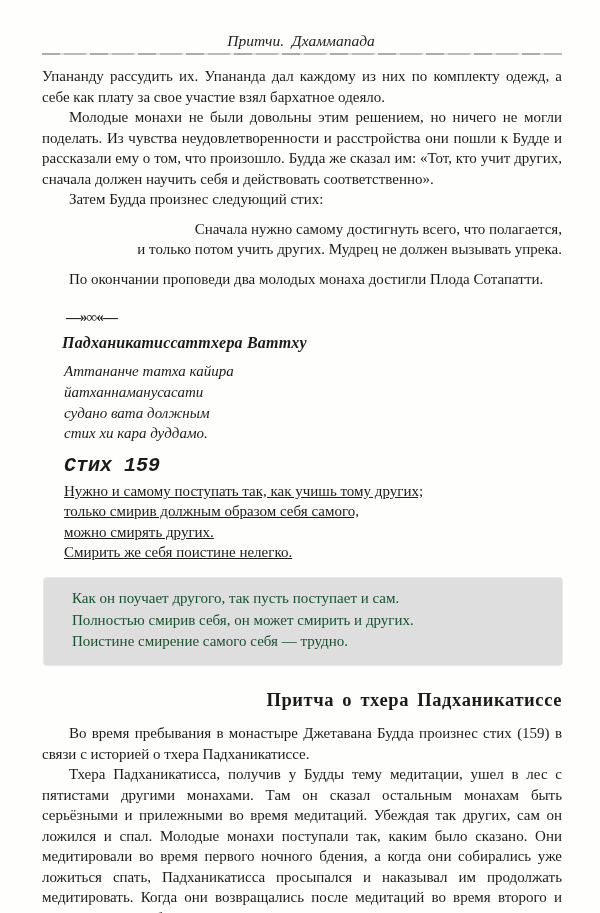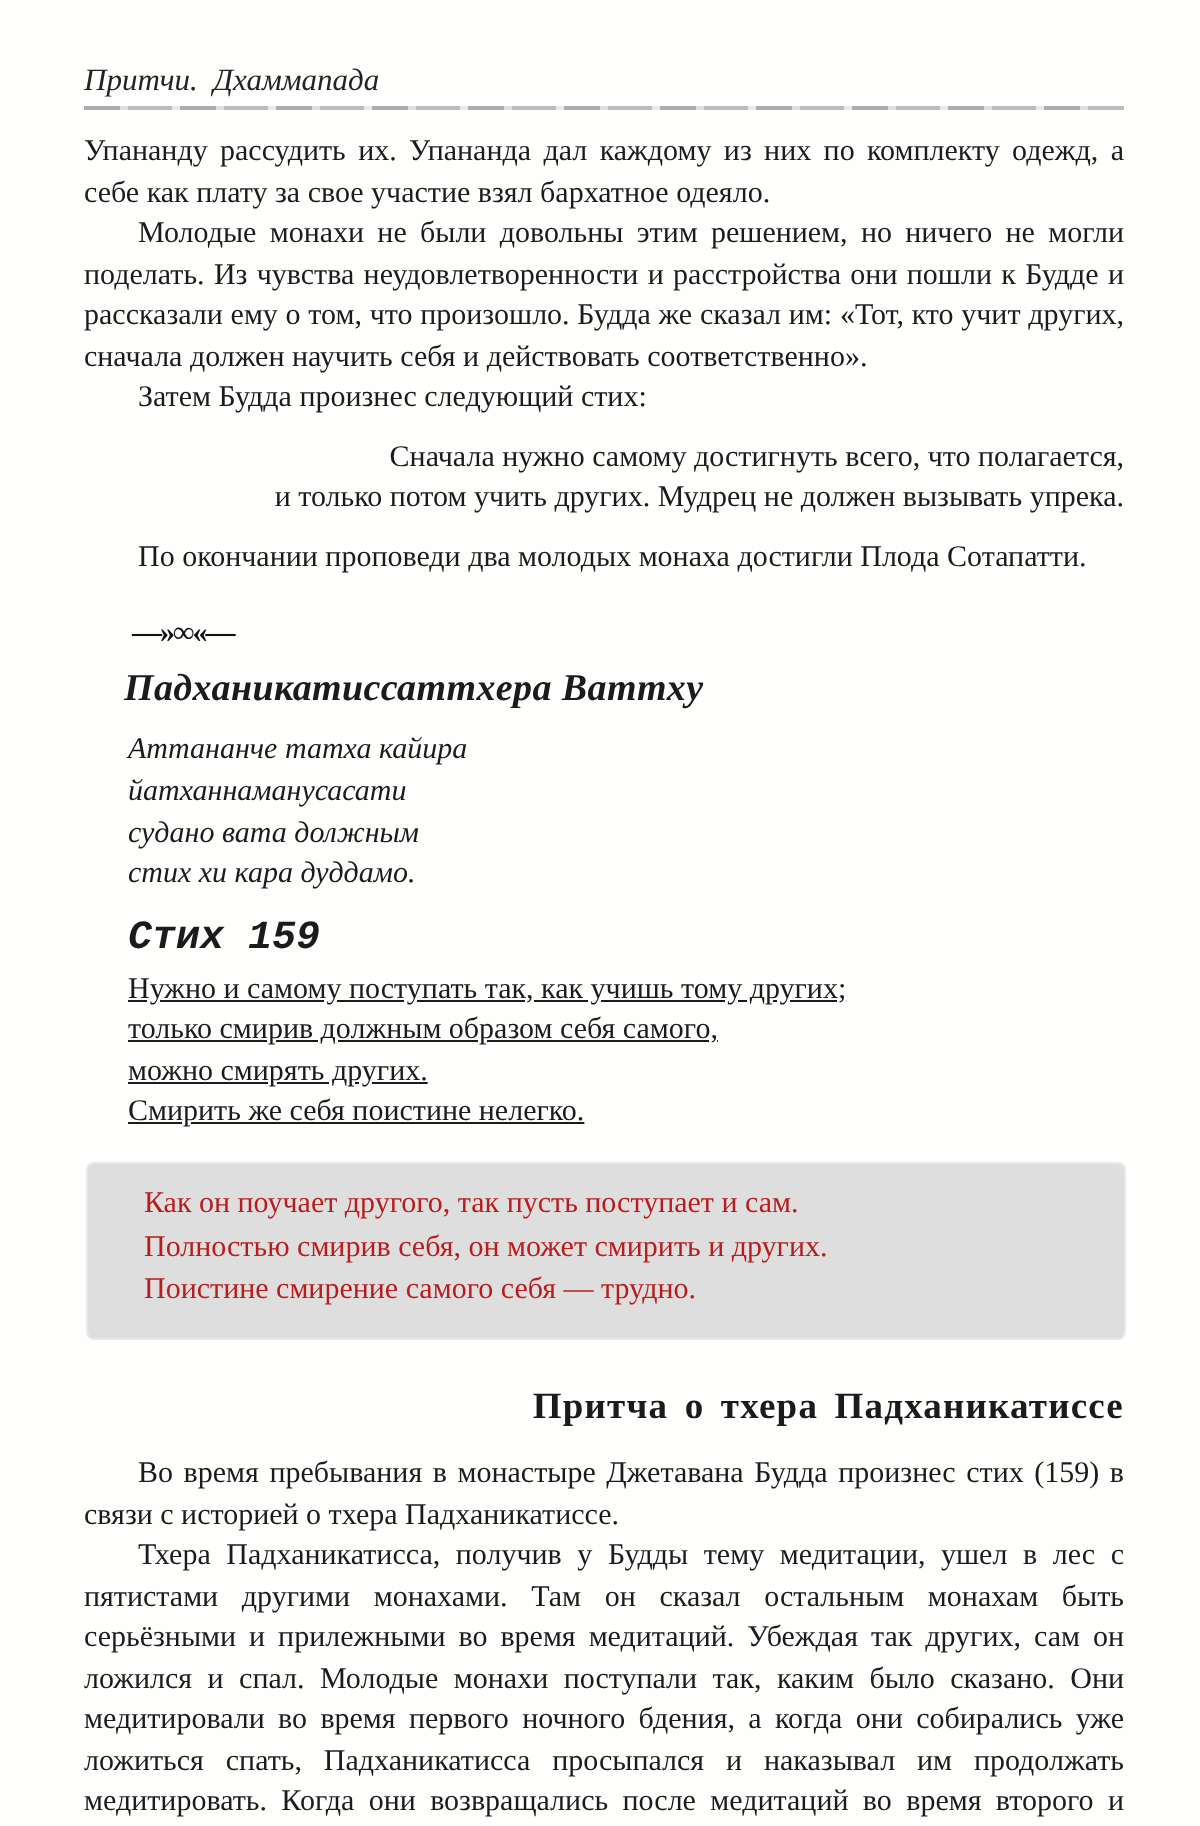--- a/index.html
+++ b/index.html
@@ -16,7 +16,7 @@
     color: #1b1b1b;
   }
   .running-header {
-    text-align: left;
+    text-align: center;
     font-style: italic;
     font-size: 15.5px;
     color: #232323;

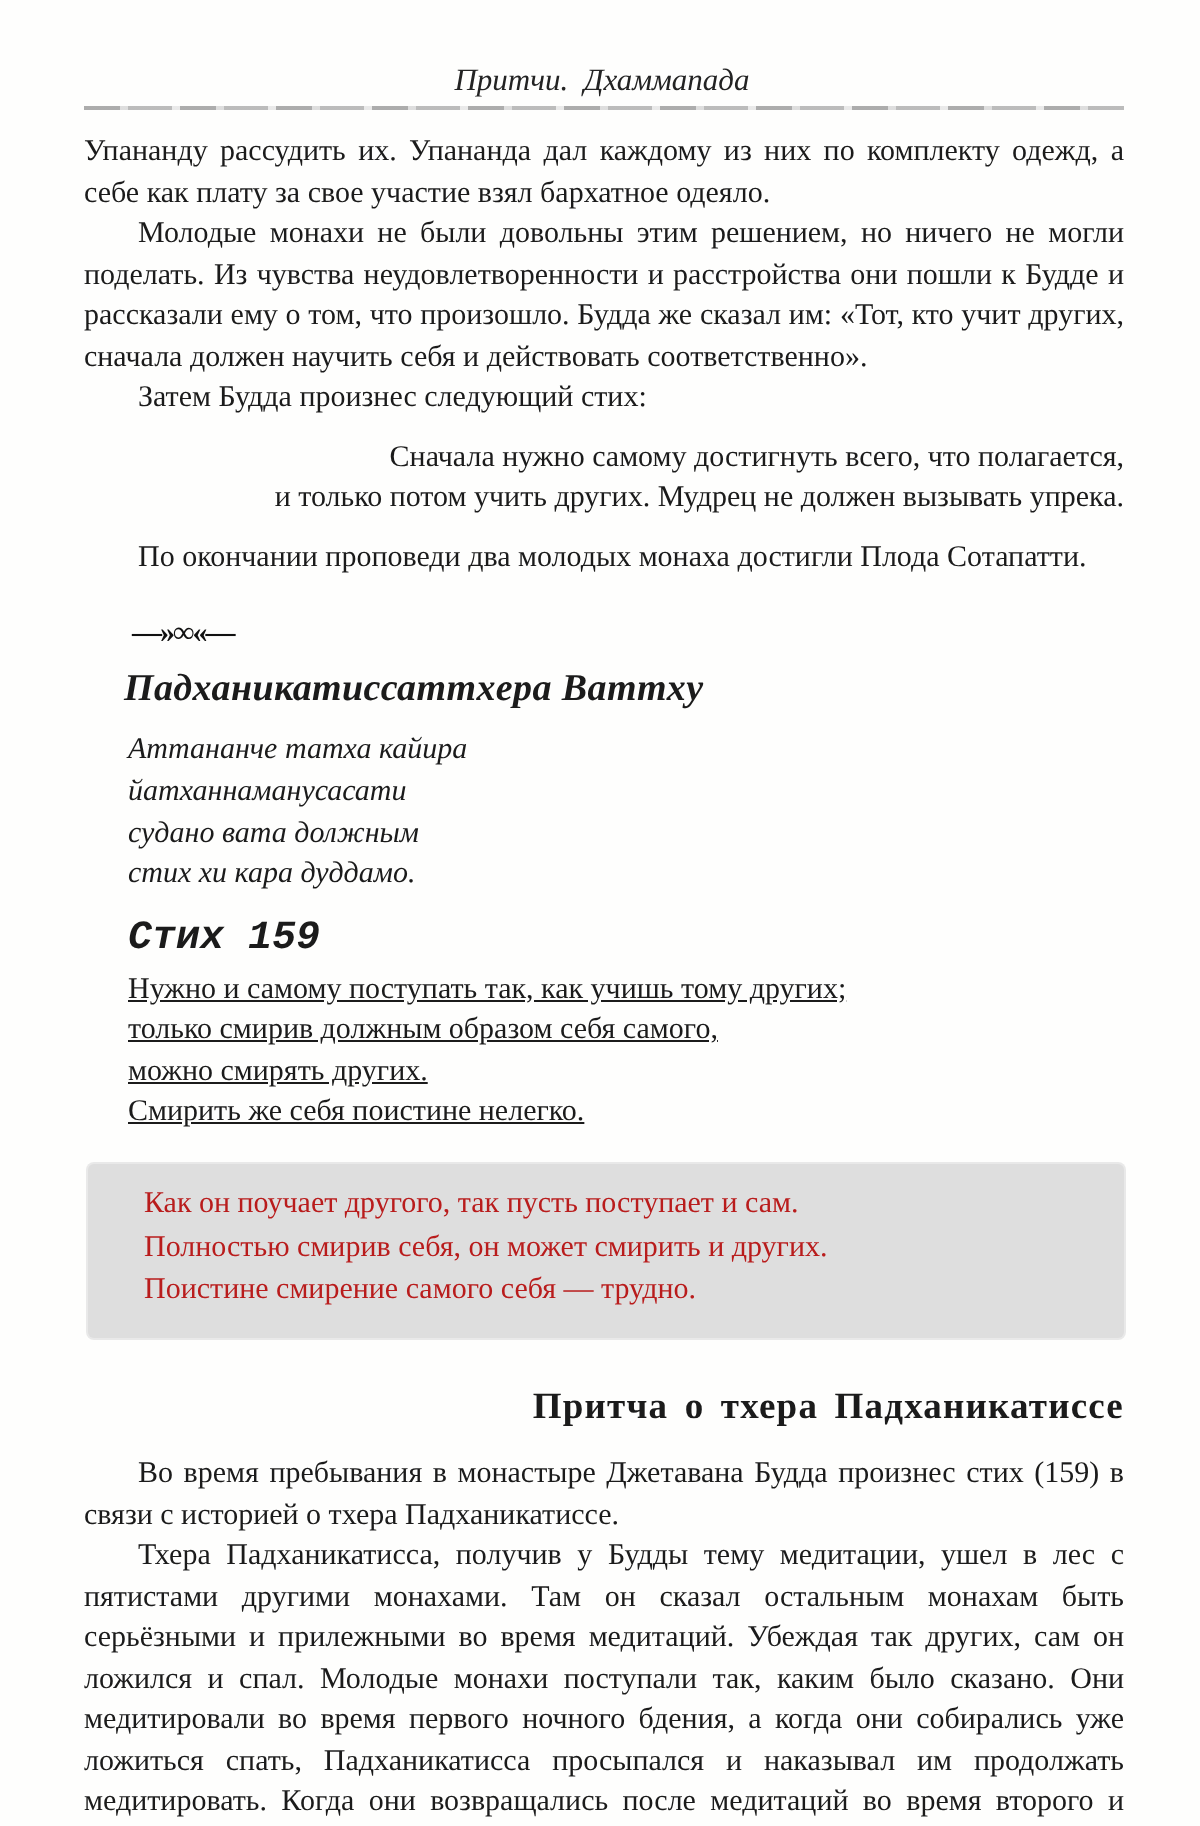--- a/index.html
+++ b/index.html
@@ -46,7 +46,7 @@
   .section-title {
     font-style: italic;
     font-weight: bold;
-    font-size: 19px;
+    font-size: 16px;
     margin: 8px 0 9px 20px;
     letter-spacing: 0.2px;
     font-family: Liberation Serif, serif;

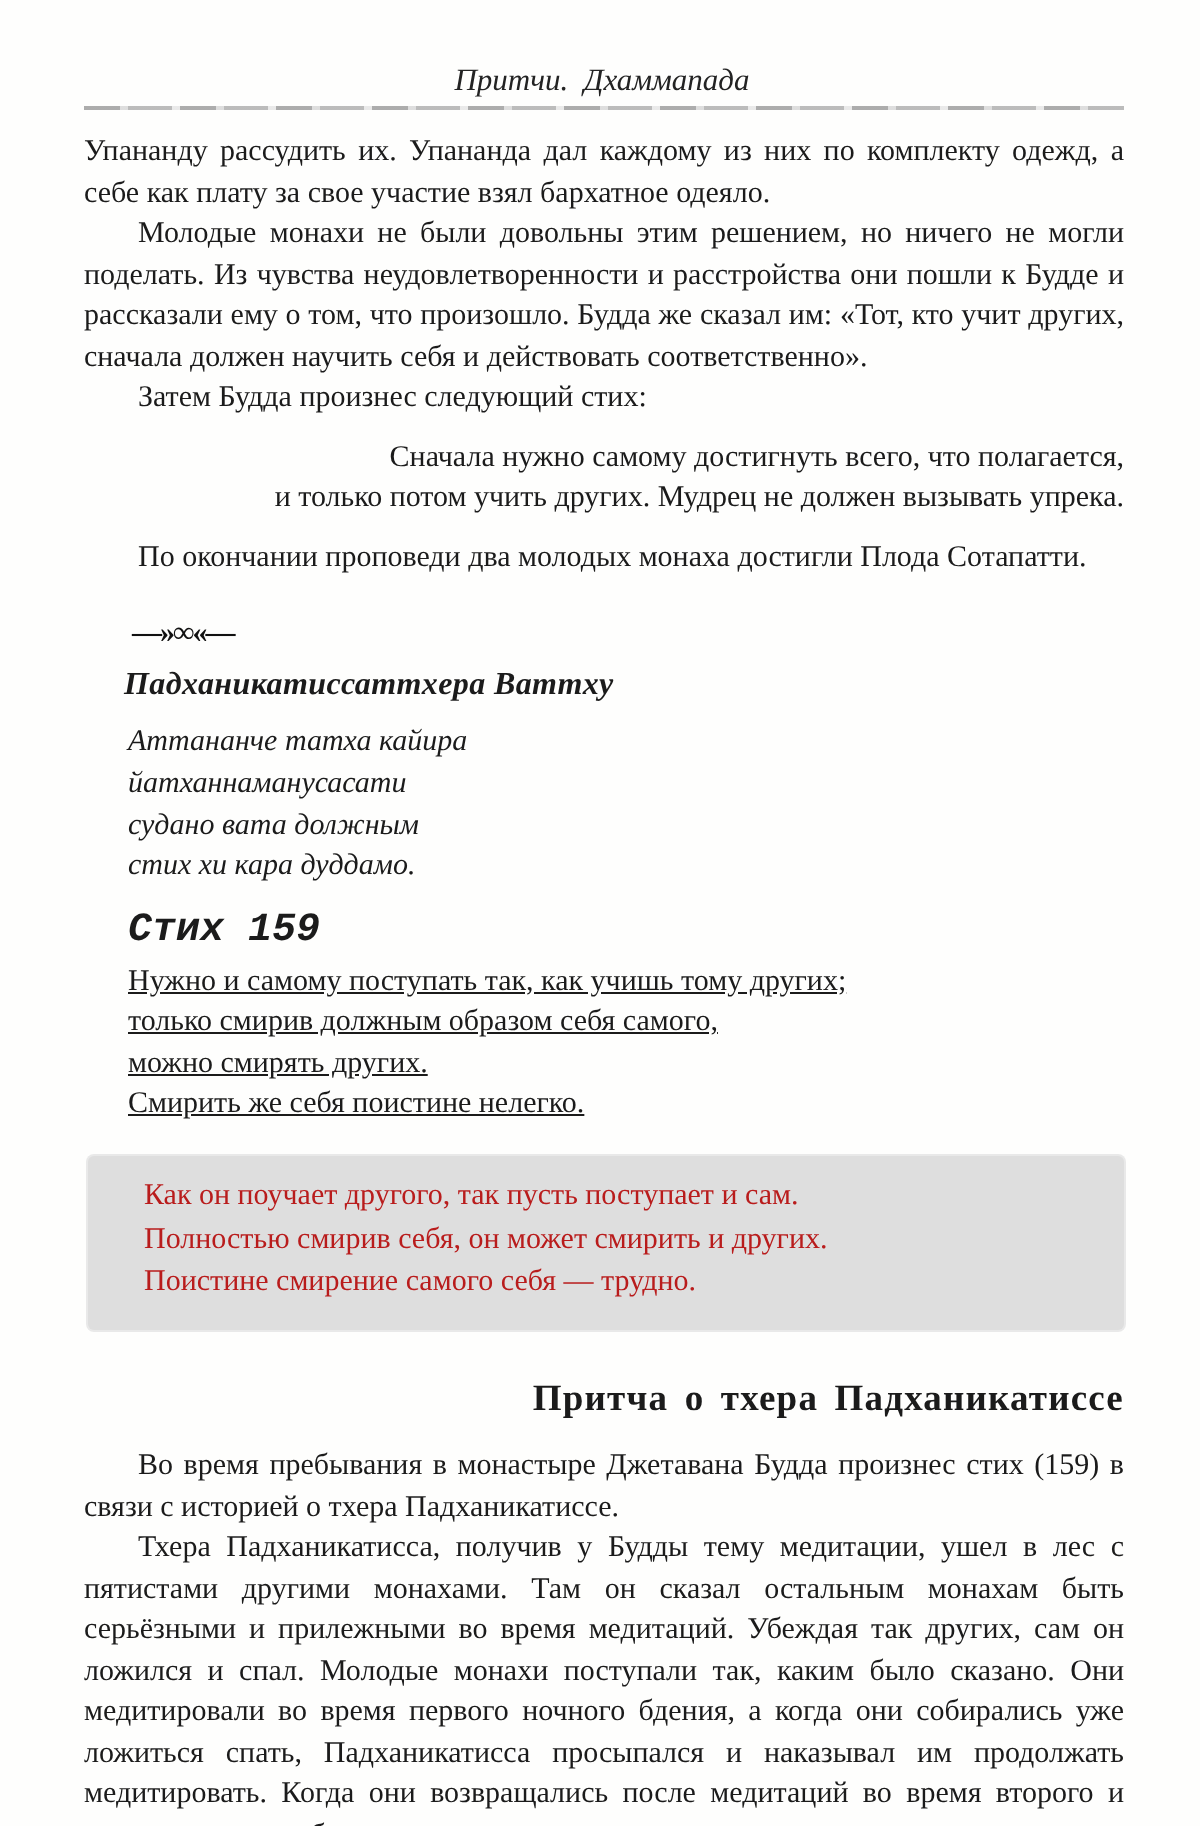--- a/index.html
+++ b/index.html
@@ -68,7 +68,7 @@
   .quote-block {
     margin: 15px 0 16px 2px;
     background: #dedede;
-    color: #b91c1c;
+    color: #14532d;
     padding: 10px 10px 12px 28px;
     line-height: 1.45;
     border-radius: 3px;

